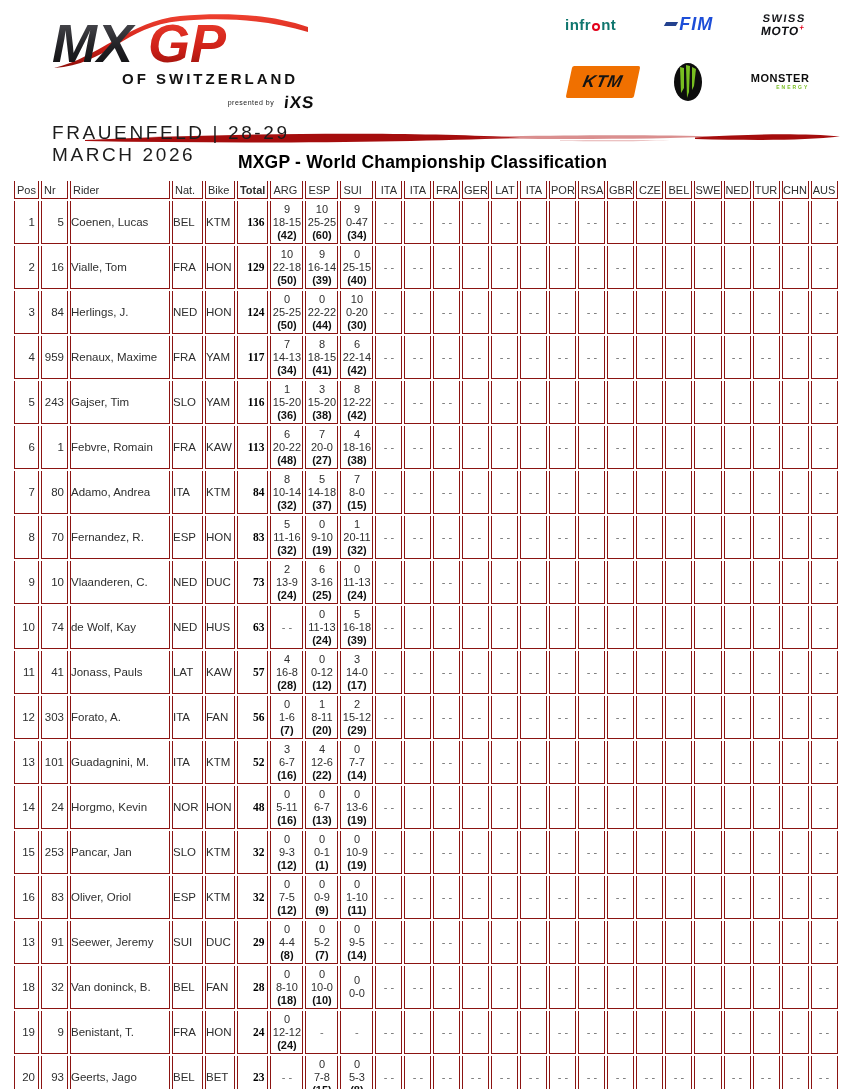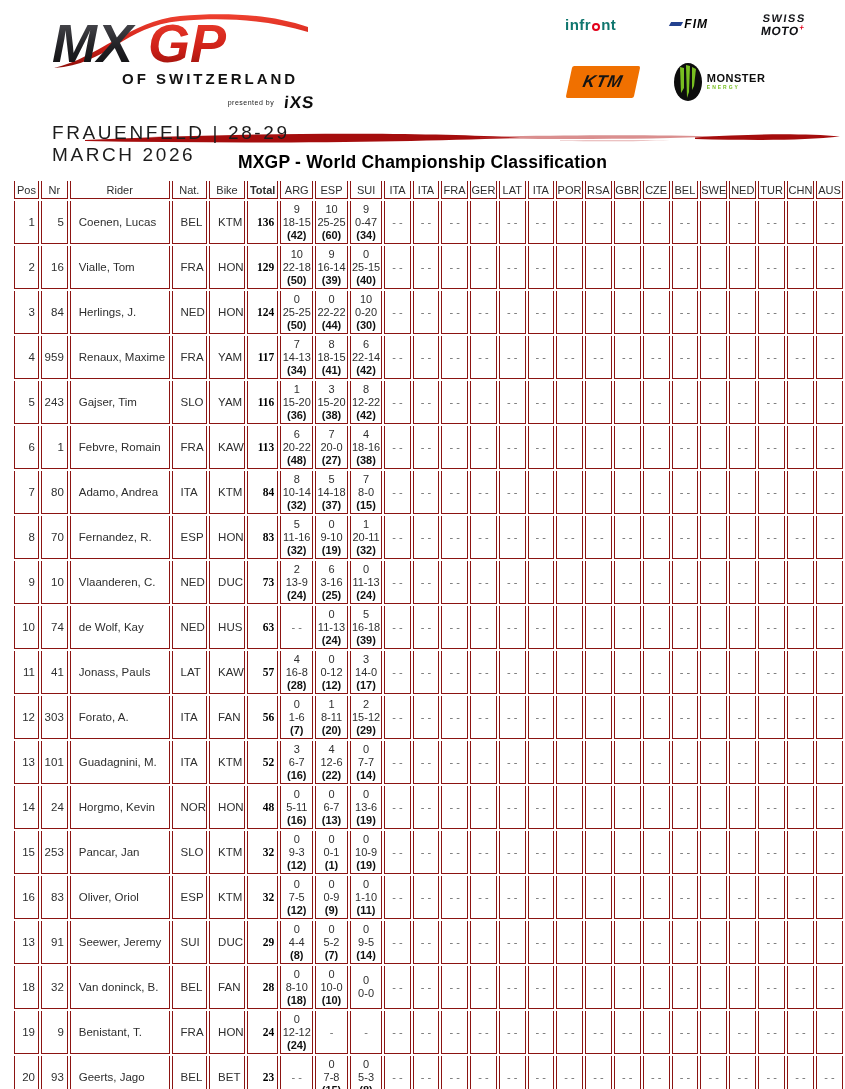--- a/index.html
+++ b/index.html
@@ -35,7 +35,7 @@
   }
   .fim { display: inline-flex; align-items: center; }
   .fim .fim-dash { display: inline-block; width: 12px; height: 4px; background: #23418f; transform: skewX(-30deg); margin-right: 2px; }
-  .fim b { font-style: italic; font-weight: 900; font-size: 12px; color: #000000; letter-spacing: 1px; }
+  .fim b { font-style: italic; font-weight: 900; font-size: 18px; color: #1d4ed8; letter-spacing: 1px; }
   .swissmoto { text-align: center; line-height: 10px; transform: skewX(-8deg); }
   .swissmoto .sm1 { font-size: 11px; font-weight: 800; letter-spacing: 1.5px; color: #17181c; }
   .swissmoto .sm2 { font-size: 12px; font-weight: 900; letter-spacing: .5px; color: #0d0e12; }

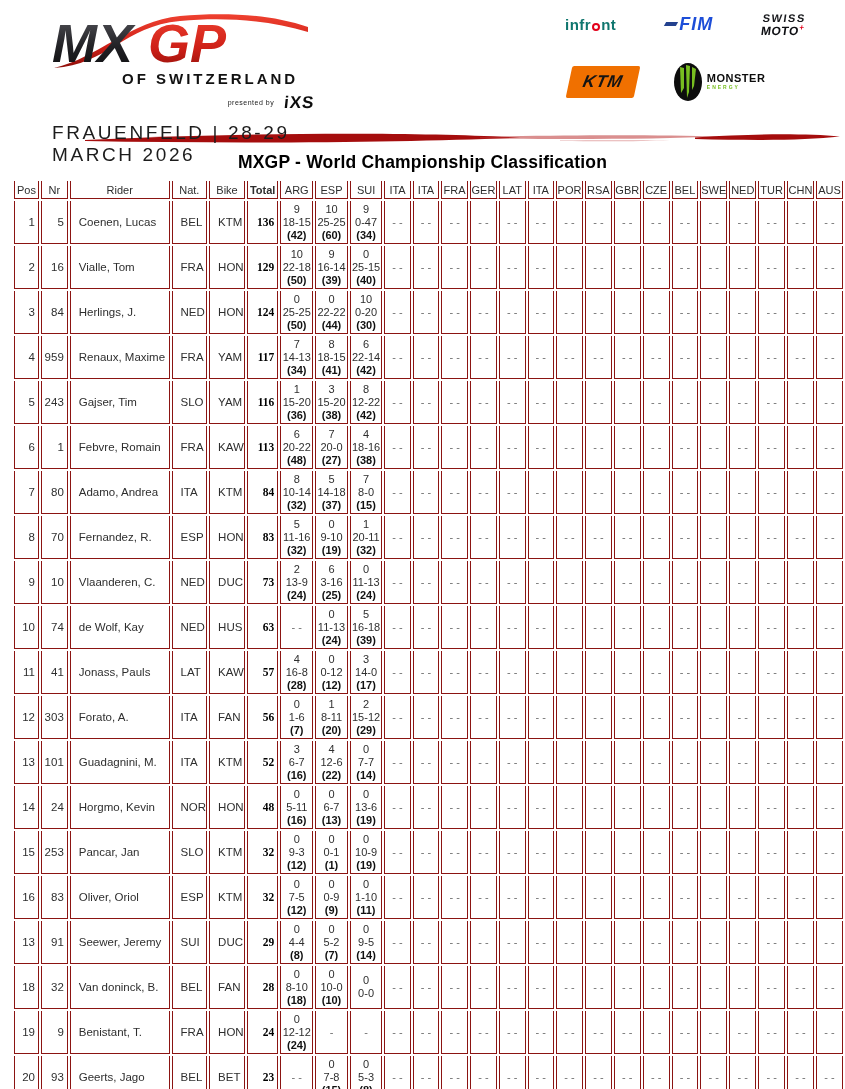--- a/index.html
+++ b/index.html
@@ -46,7 +46,7 @@
     padding: 6px 14px; transform: skewX(-12deg); border-radius: 2px; letter-spacing: 1px;
   }
   .monster { display: inline-flex; align-items: center; gap: 4px; }
-  .monster .mtext { text-align: left; line-height: 9px; }
+  .monster .mtext { text-align: right; line-height: 9px; margin-left: 44px; }
   .monster .mname { font-size: 11px; font-weight: 900; color: #0c0c0c; letter-spacing: .5px; }
   .monster .msub { display: block; font-size: 5px; font-weight: bold; color: #78be20; letter-spacing: 2px; font-style: normal; }
   

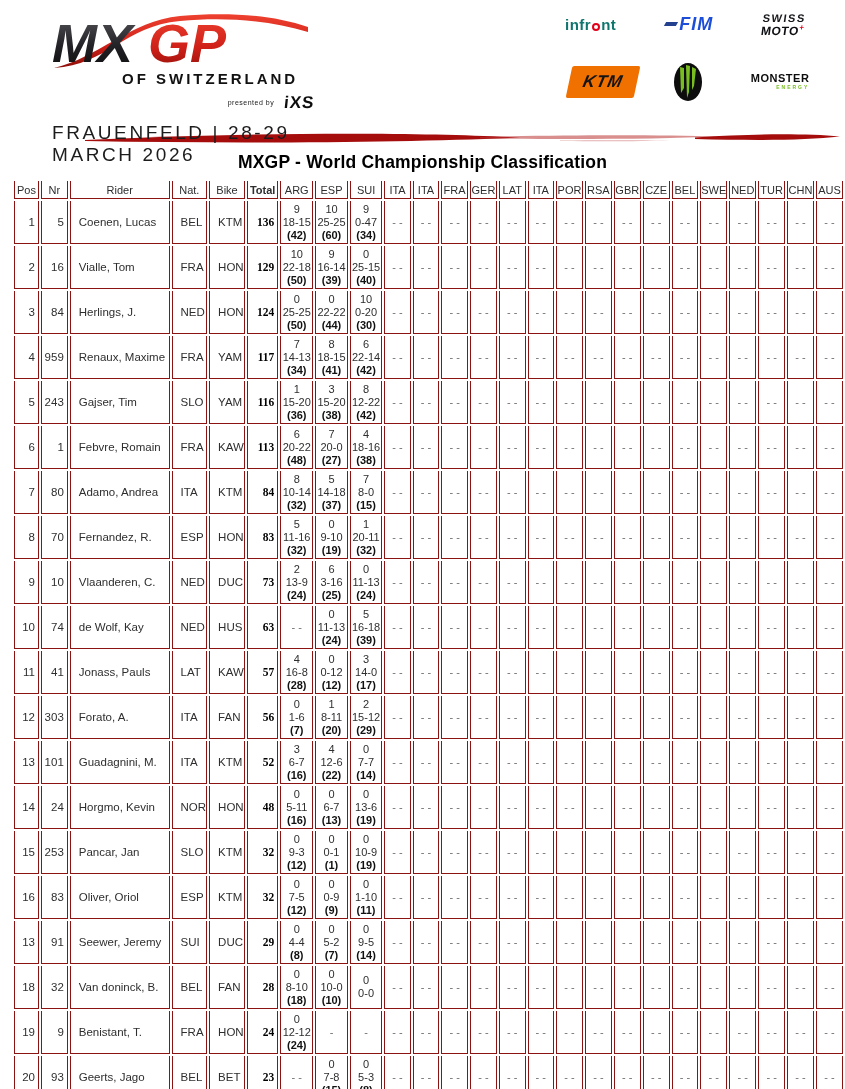--- a/index.html
+++ b/index.html
@@ -64,7 +64,7 @@
     font-size: 11.5px; color: #2e2e2e;
   }
   th, td { border: 1px solid var(--tbl-border, #8b1412); border-top: none; overflow: hidden; }
-  thead th { font-weight: normal; font-size: 11px; height: 18px; text-align: center; padding: 1px 2px; white-space: nowrap; }
+  thead th { font-weight: normal; font-size: 11px; height: 18px; text-align: left; padding: 1px 2px; white-space: nowrap; }
   thead th.c-total { font-weight: bold; }
   thead th.gp-code { text-align: center; padding: 1px 0; }
   tbody td { height: 43px; vertical-align: middle; }

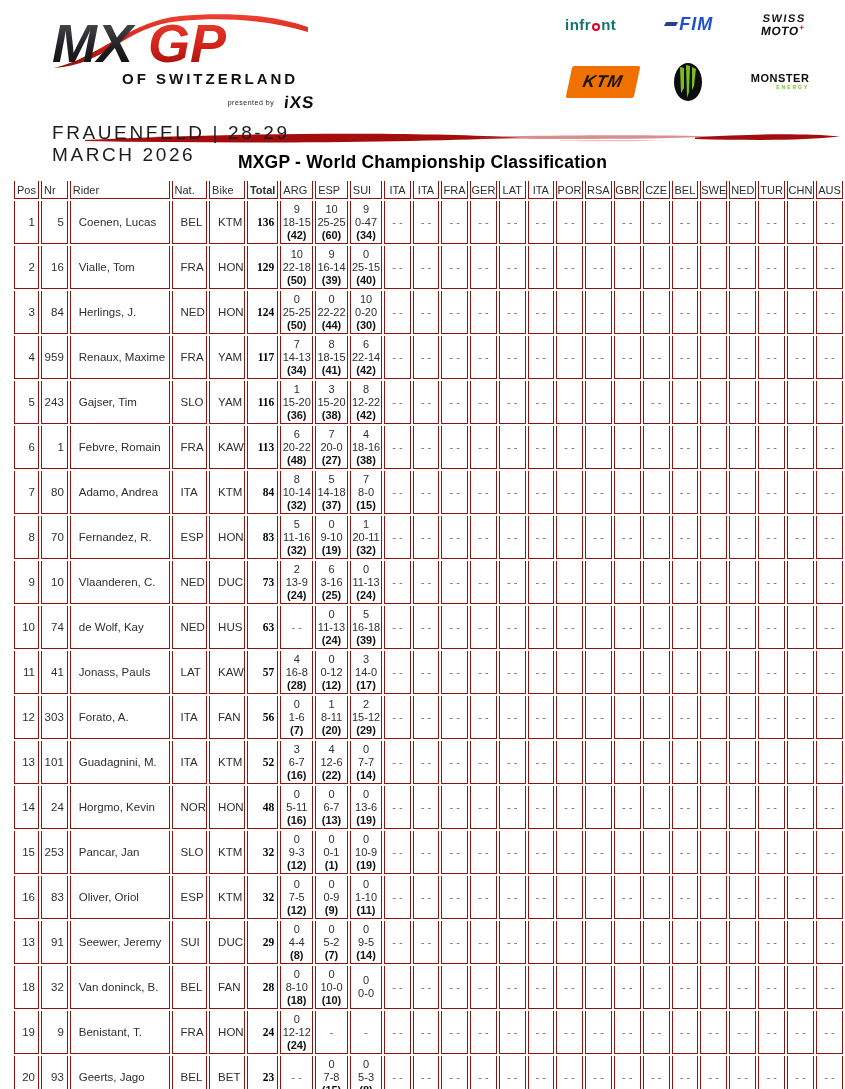--- a/index.html
+++ b/index.html
@@ -69,7 +69,7 @@
   thead th.gp-code { text-align: center; padding: 1px 0; }
   tbody td { height: 43px; vertical-align: middle; }
   td.t-right { text-align: right; padding-right: 3px; }
-  td.t-left  { text-align: left; padding-left: 8px; white-space: nowrap; }
+  td.t-left  { text-align: left; padding-left: 0; white-space: nowrap; }
   td.c-total-cell { font-weight: bold; color: #000; font-family: Liberation Serif, serif; }
   td.gp-cell { text-align: center; line-height: 13px; font-size: 11px; padding: 1px 0; }
   td.gp-cell .b { font-weight: bold; color: #111; }

